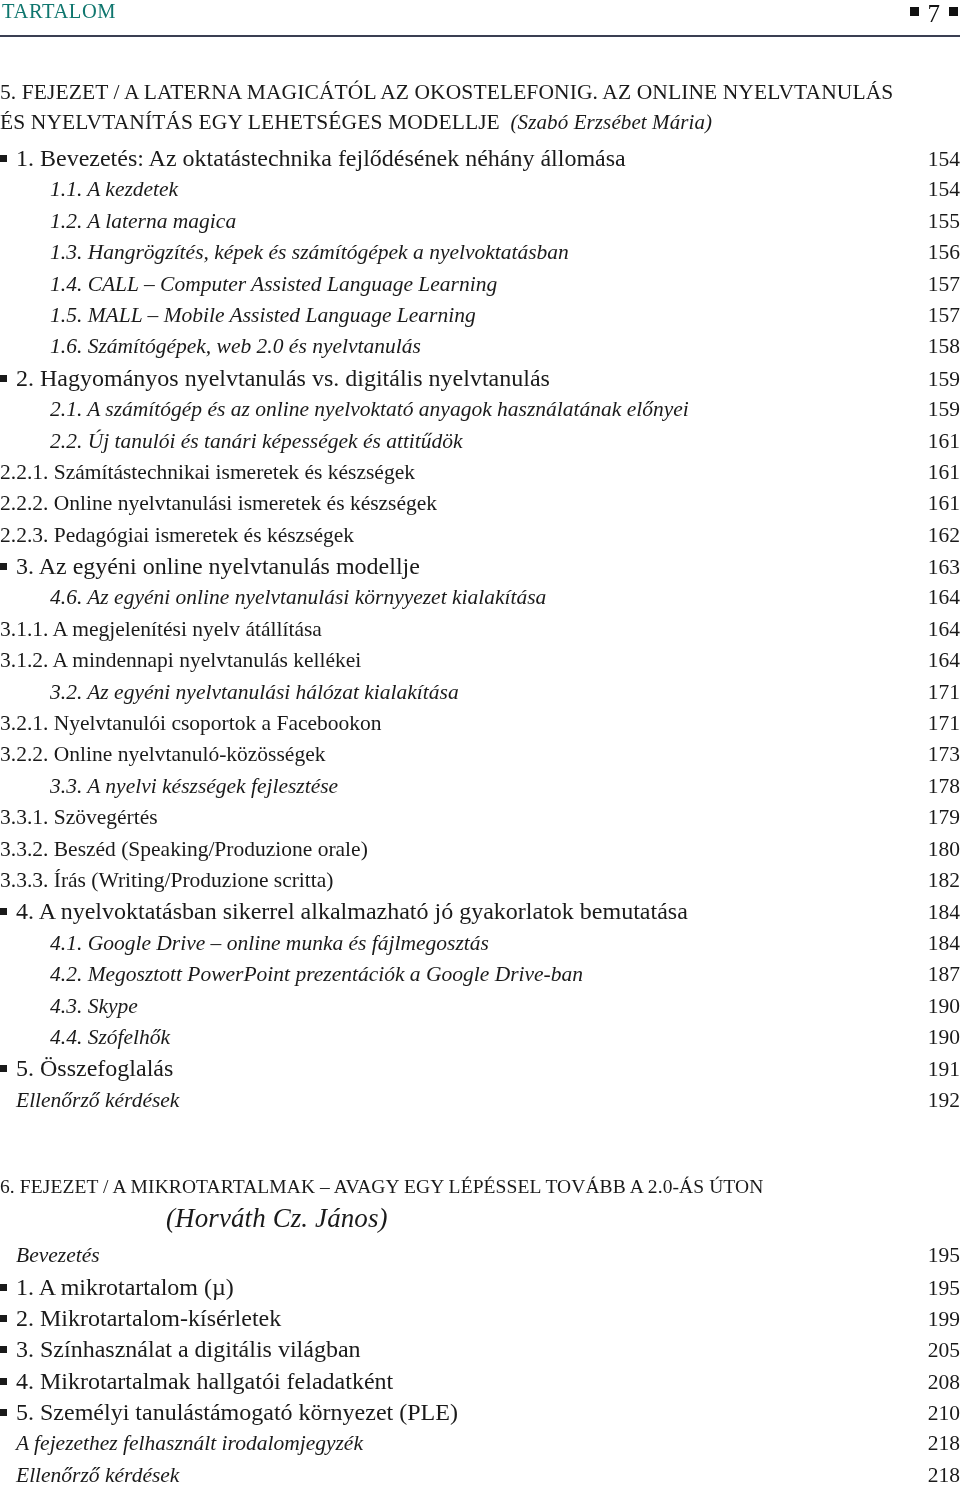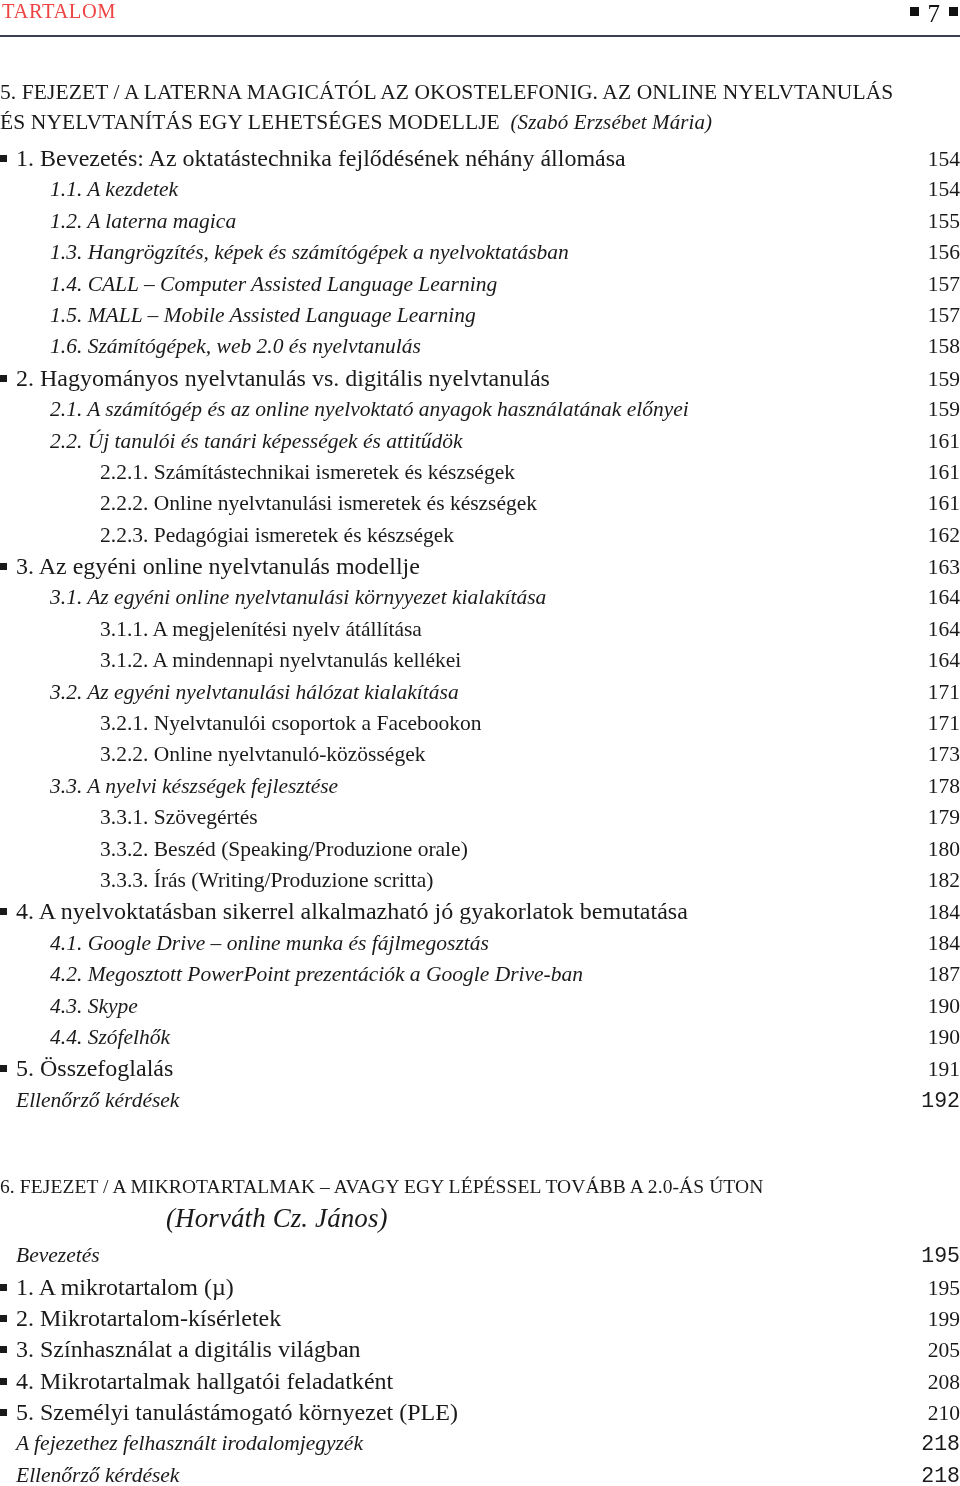--- a/index.html
+++ b/index.html
@@ -33,7 +33,7 @@
   .runhead-title {
     font-size: 20.5px;
     letter-spacing: 0.6px;
-    color: #ef4444;
+    color: #0f766e;
   }
   .runhead-folio {
     display: flex;

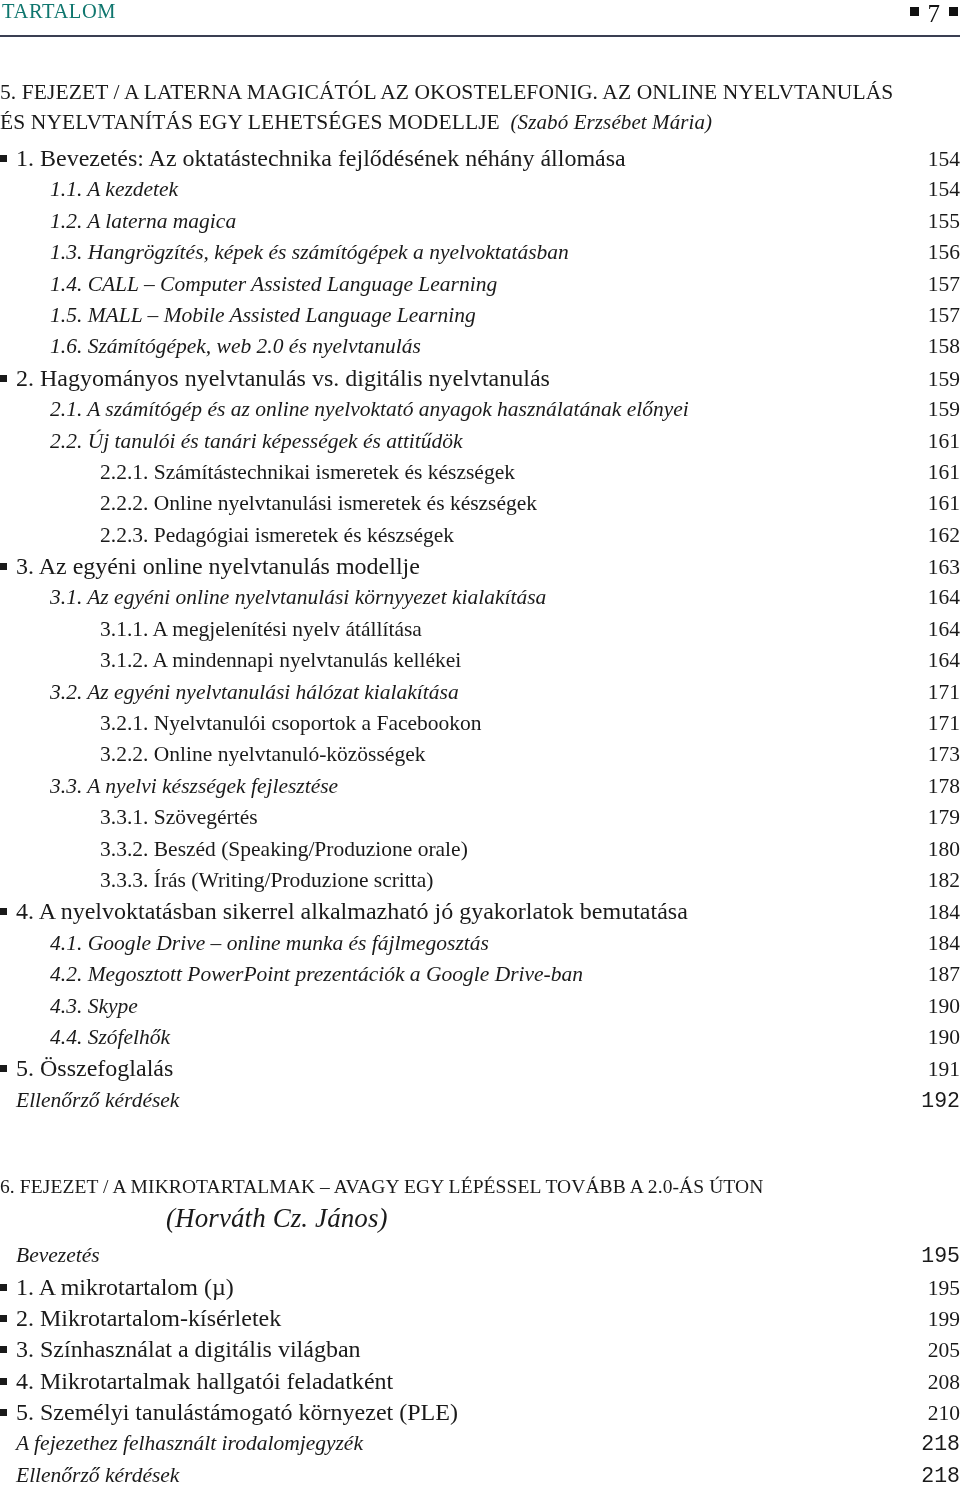--- a/index.html
+++ b/index.html
@@ -139,7 +139,6 @@
 
   
   .lvl3 {
-    padding-left: 100px;
     font-size: 21.5px;
   }
 

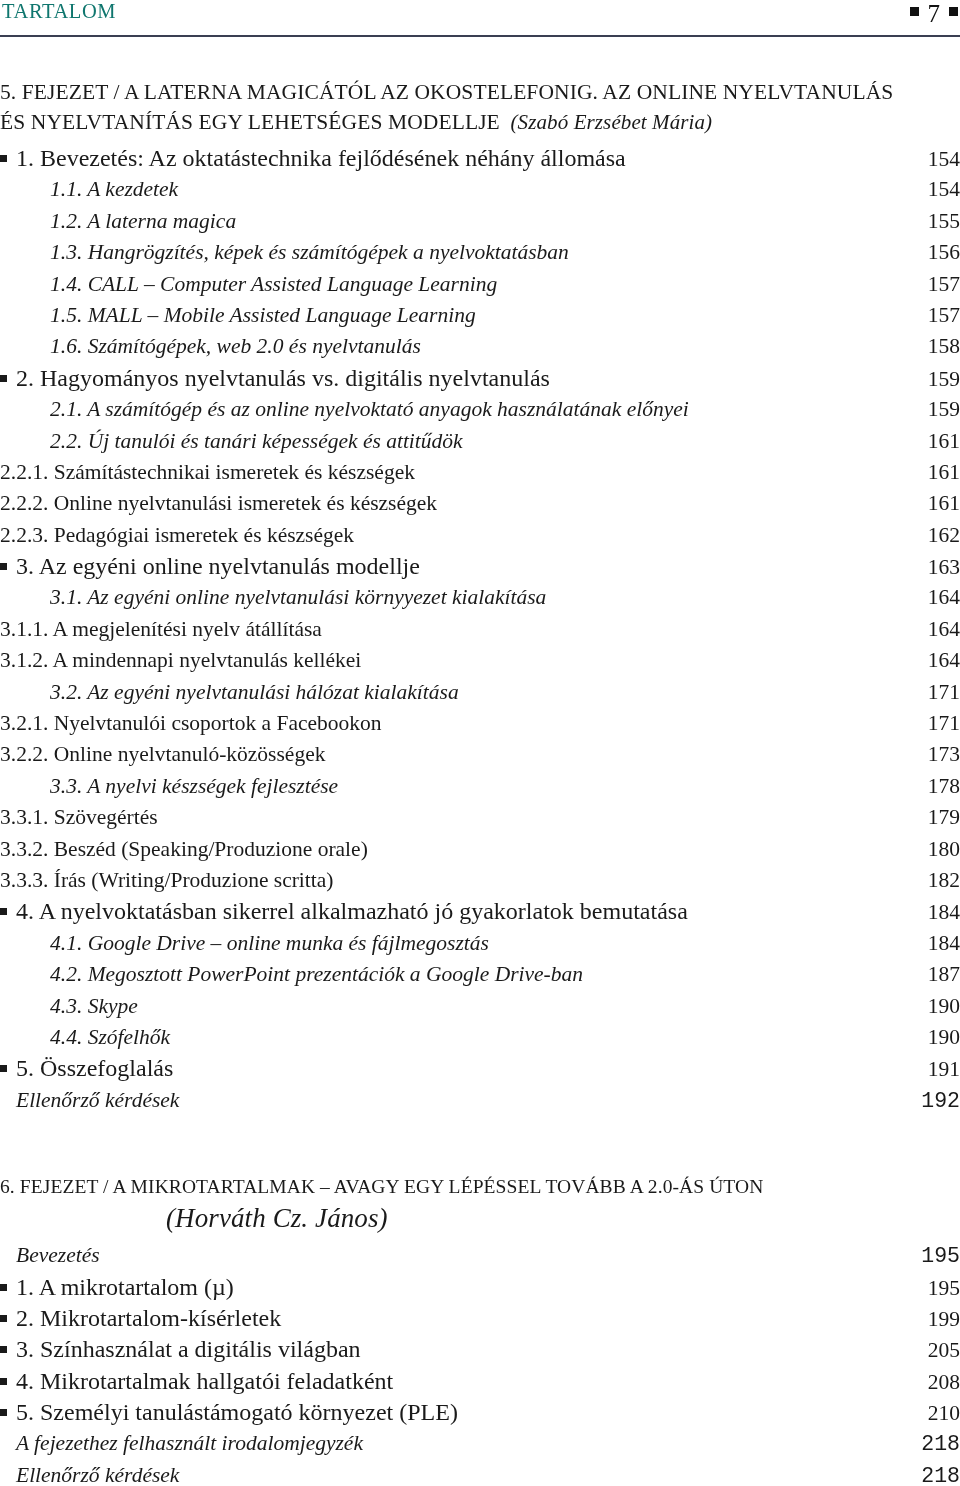--- a/index.html
+++ b/index.html
@@ -252,7 +252,7 @@
           <span class="folio">163</span>
         </div>
         <div class="row lvl2">
-          <span class="label">3.1. Az egyéni online nyelvtanulási környyezet kialakítása</span>
+          <span class="label">4.6. Az egyéni online nyelvtanulási környyezet kialakítása</span>
           <span class="spacer"></span>
           <span class="folio">164</span>
         </div>

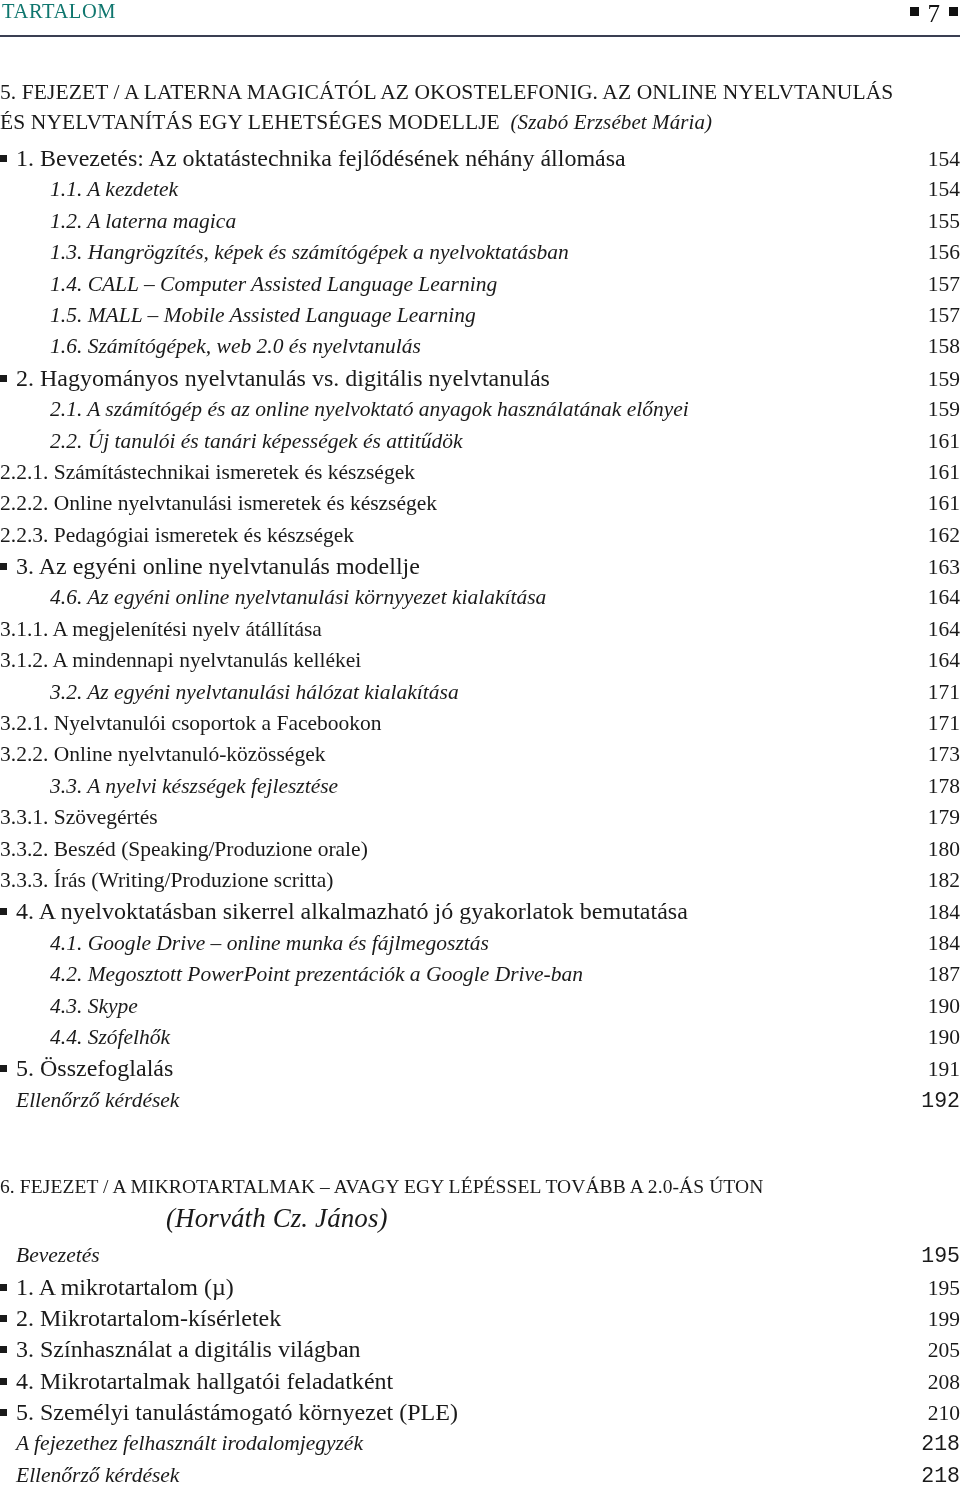--- a/index.html
+++ b/index.html
@@ -148,7 +148,7 @@
     font-style: italic;
     font-size: 21.5px;
   }
-  .lvl0i .folio { font-style: normal; font-family: Liberation Mono, monospace; }
+  .lvl0i .folio { font-style: normal; }
 
   .sc {
     font-variant: small-caps;

